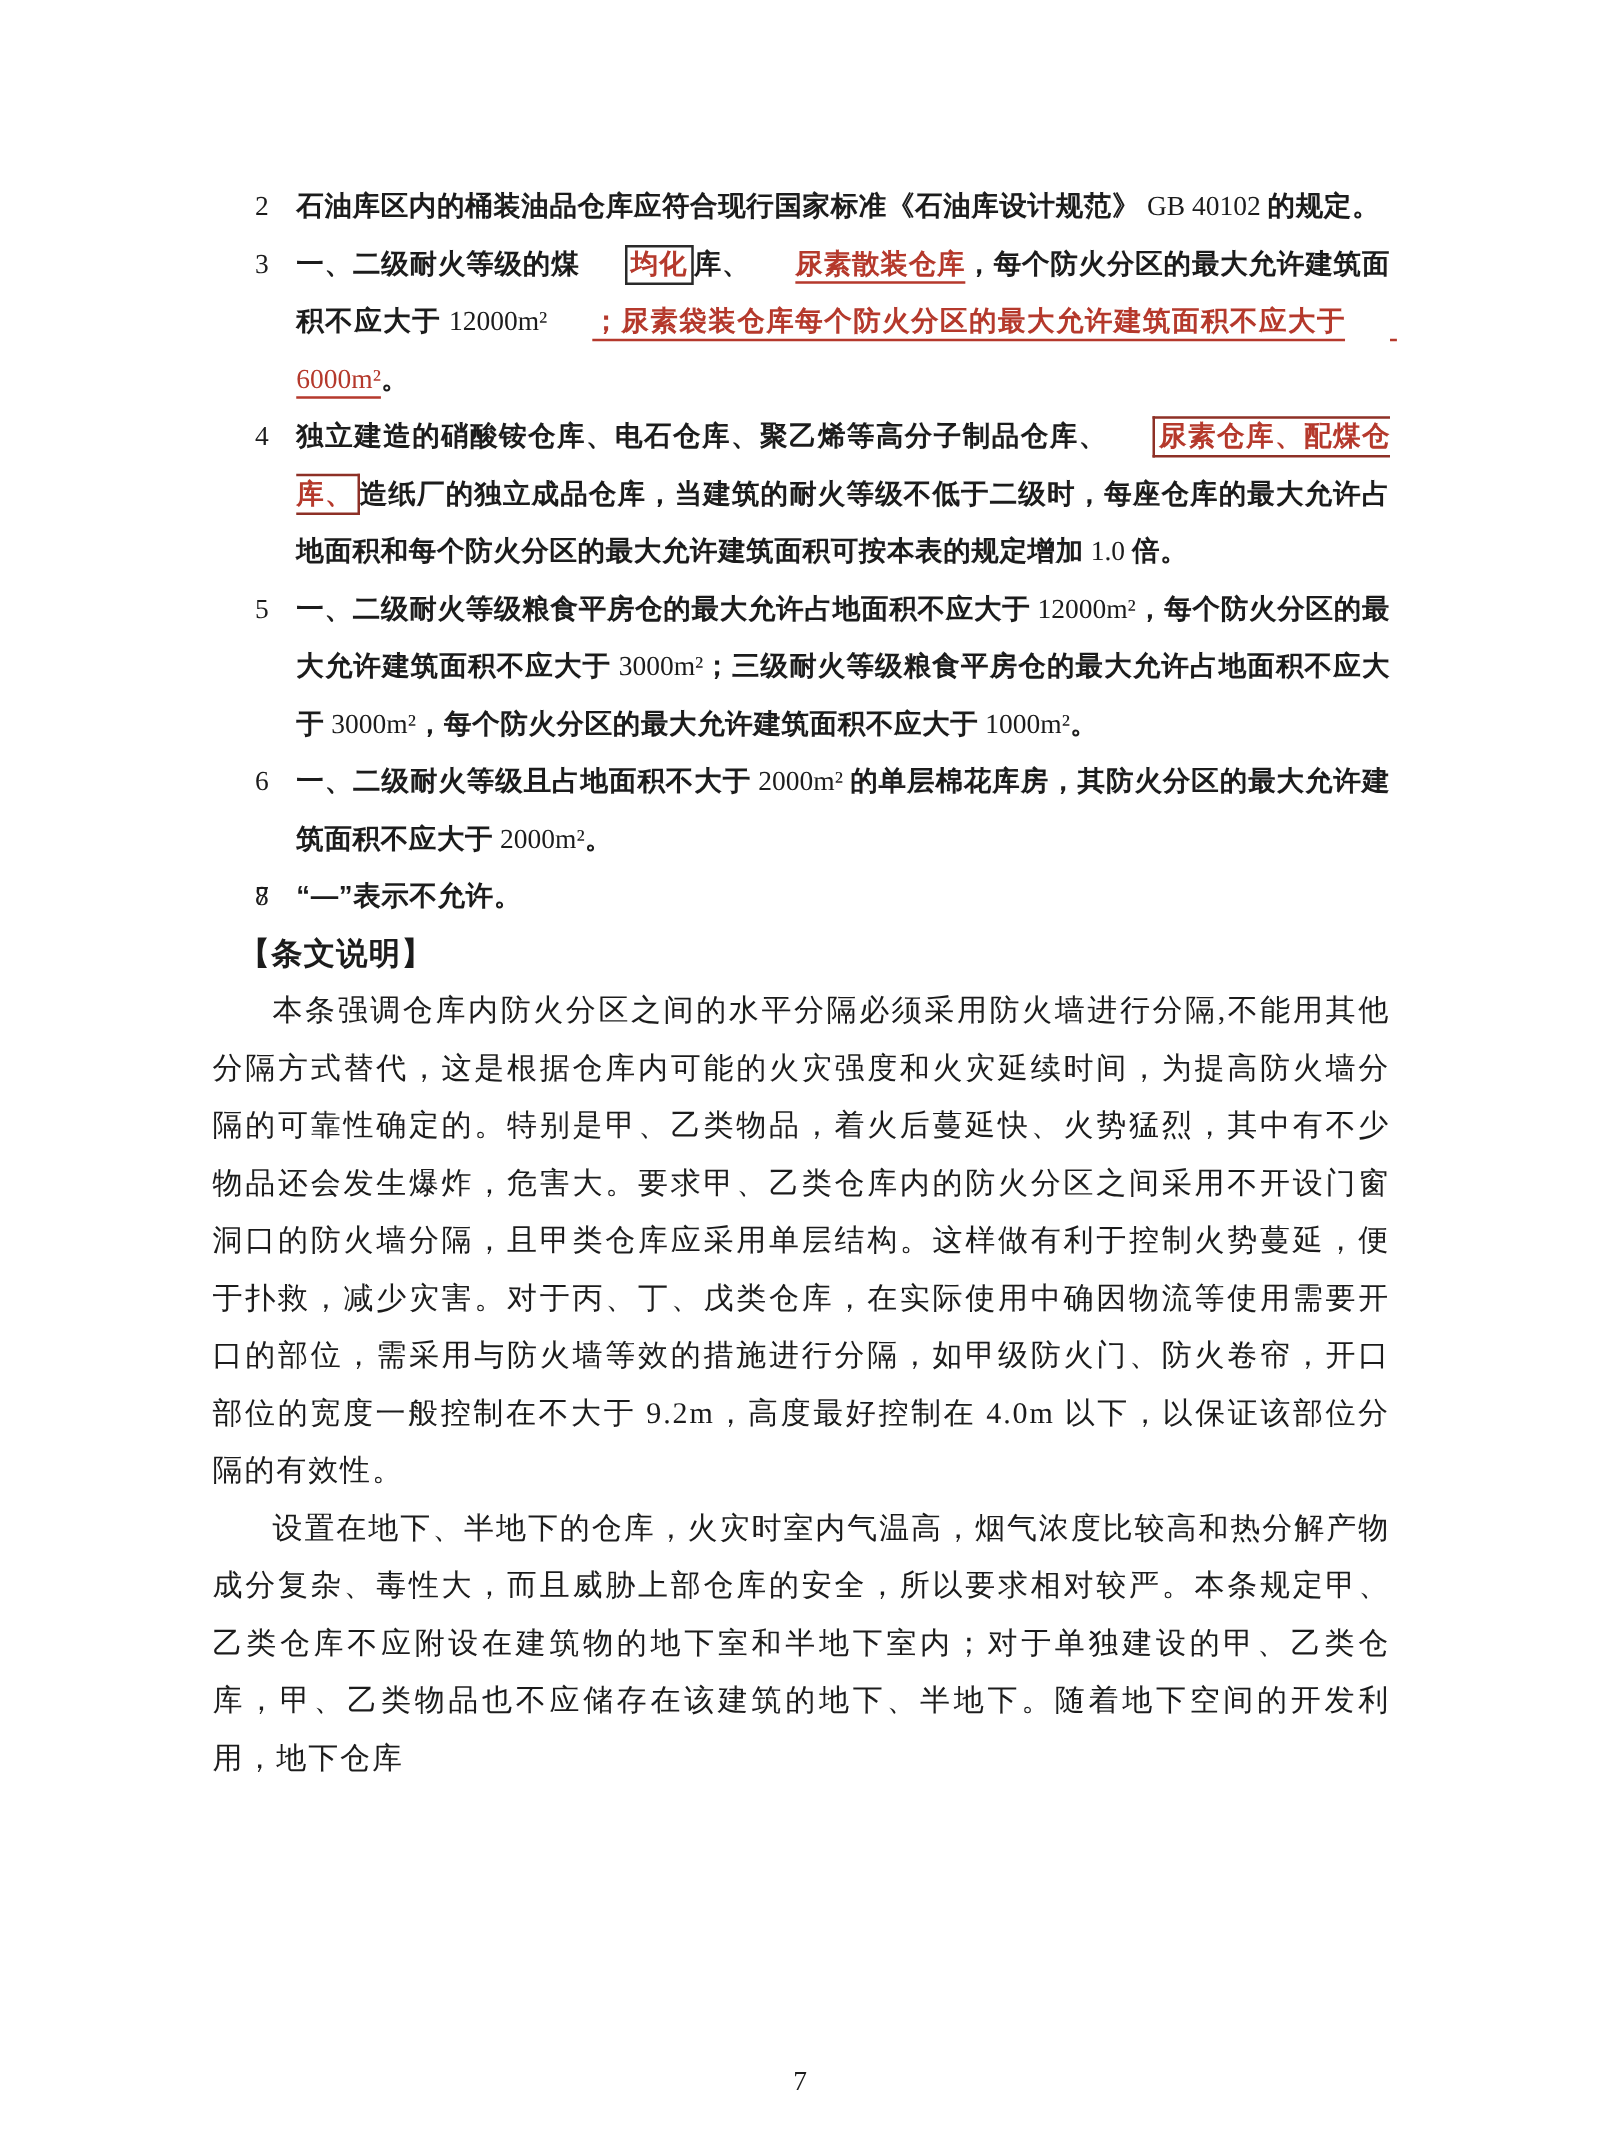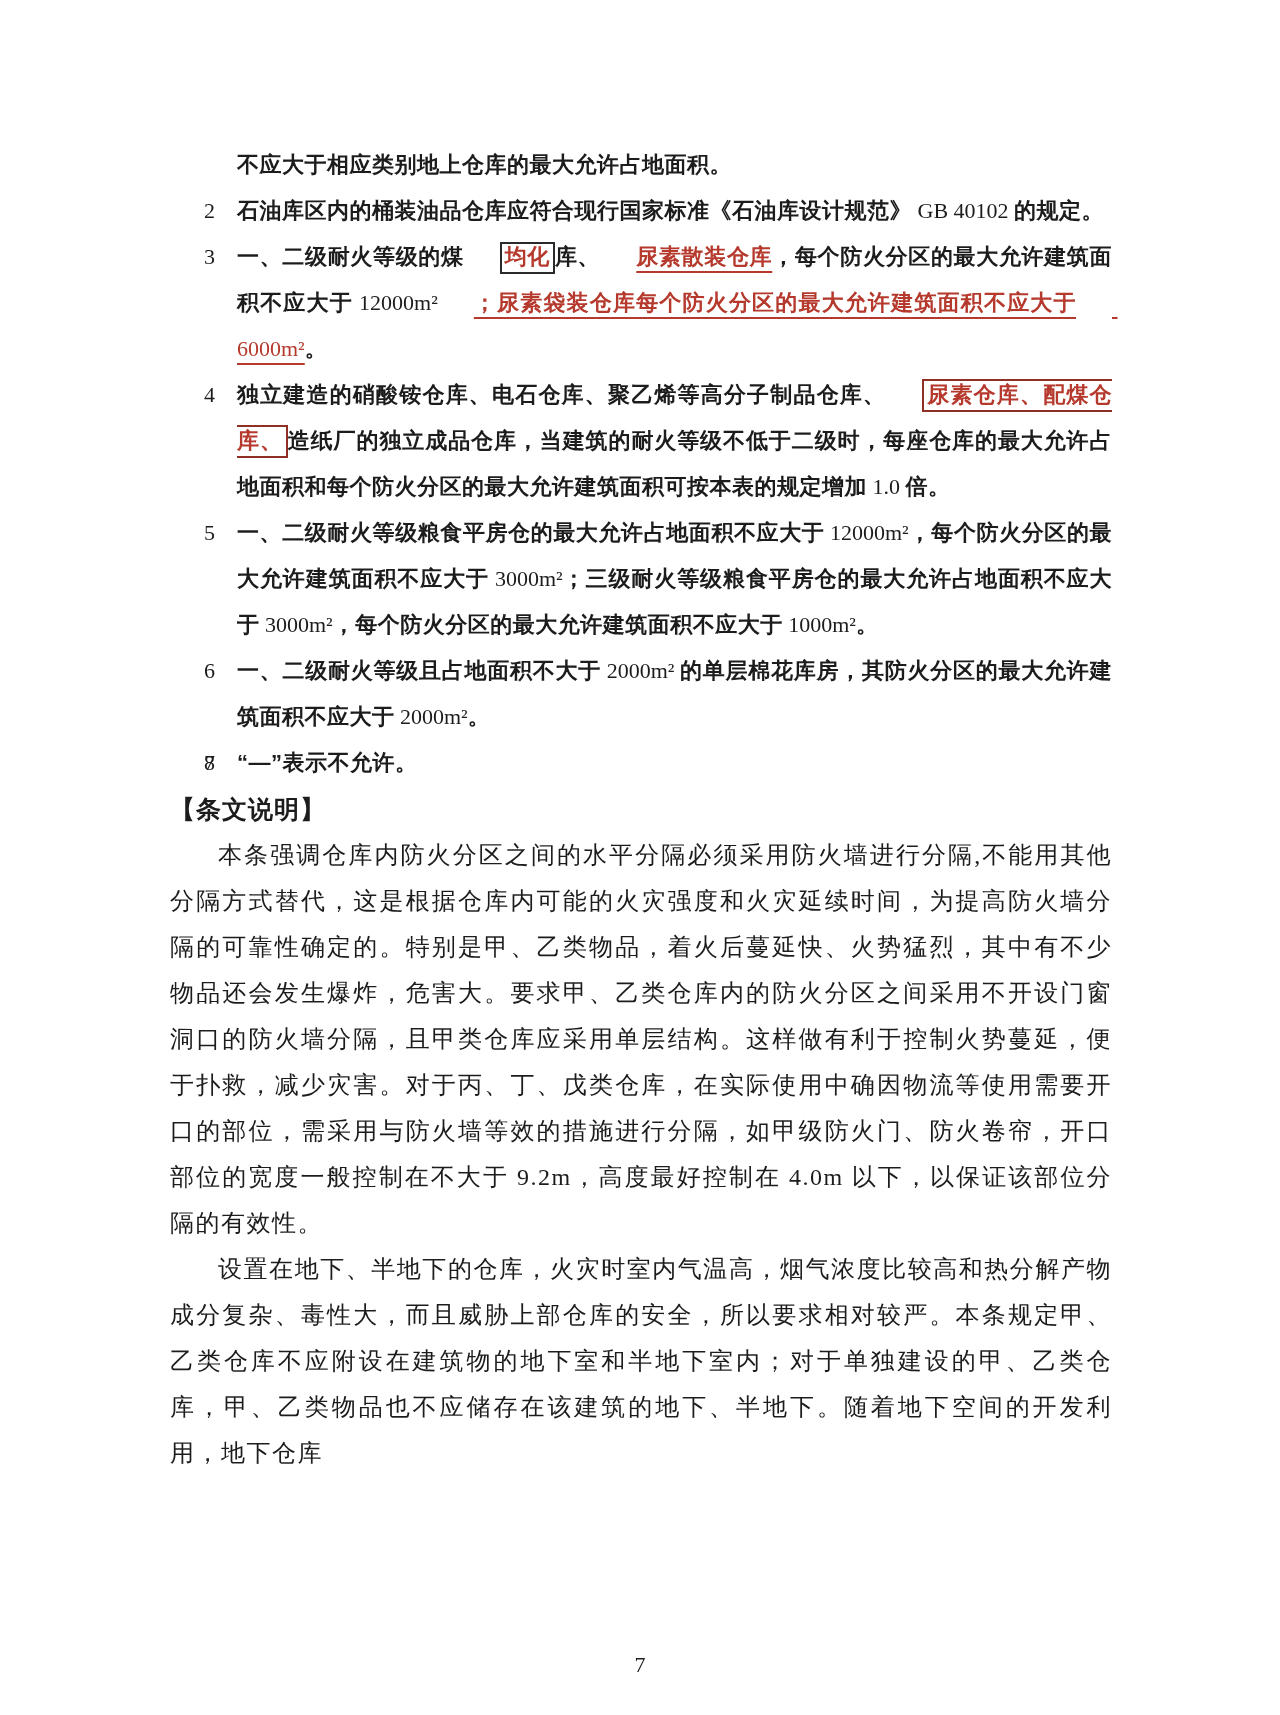--- a/index.html
+++ b/index.html
@@ -94,9 +94,6 @@
 <div class="page-content">
 
   <div class="notes">
-    <div class="note-item continuation">
-      <span class="seg">不应大于相应类别地上仓库的最大允许占地面积。</span>
-    </div>
 
   <div class="note-item"><span class="note-num">2</span><span class="note-text"><span class="seg">石油库区内的桶装油品仓库应符合现行国家标准《石油库设计规范》</span><span class="seg latin"> GB 40102 </span><span class="seg">的规定。</span></span></div>
       <div class="note-item"><span class="note-num">3</span><span class="note-text"><span class="seg">一、二级耐火等级的煤</span><span class="seg red box">均化</span><span class="seg">库、</span><span class="seg red u">尿素散装仓库</span><span class="seg">，每个防火分区的最大允许建筑面积不应大于</span><span class="seg latin"> 12000m²</span><span class="seg red u">；尿素袋装仓库每个防火分区的最大允许建筑面积不应大于</span><span class="seg red u latin"> 6000m²</span><span class="seg">。</span></span></div>

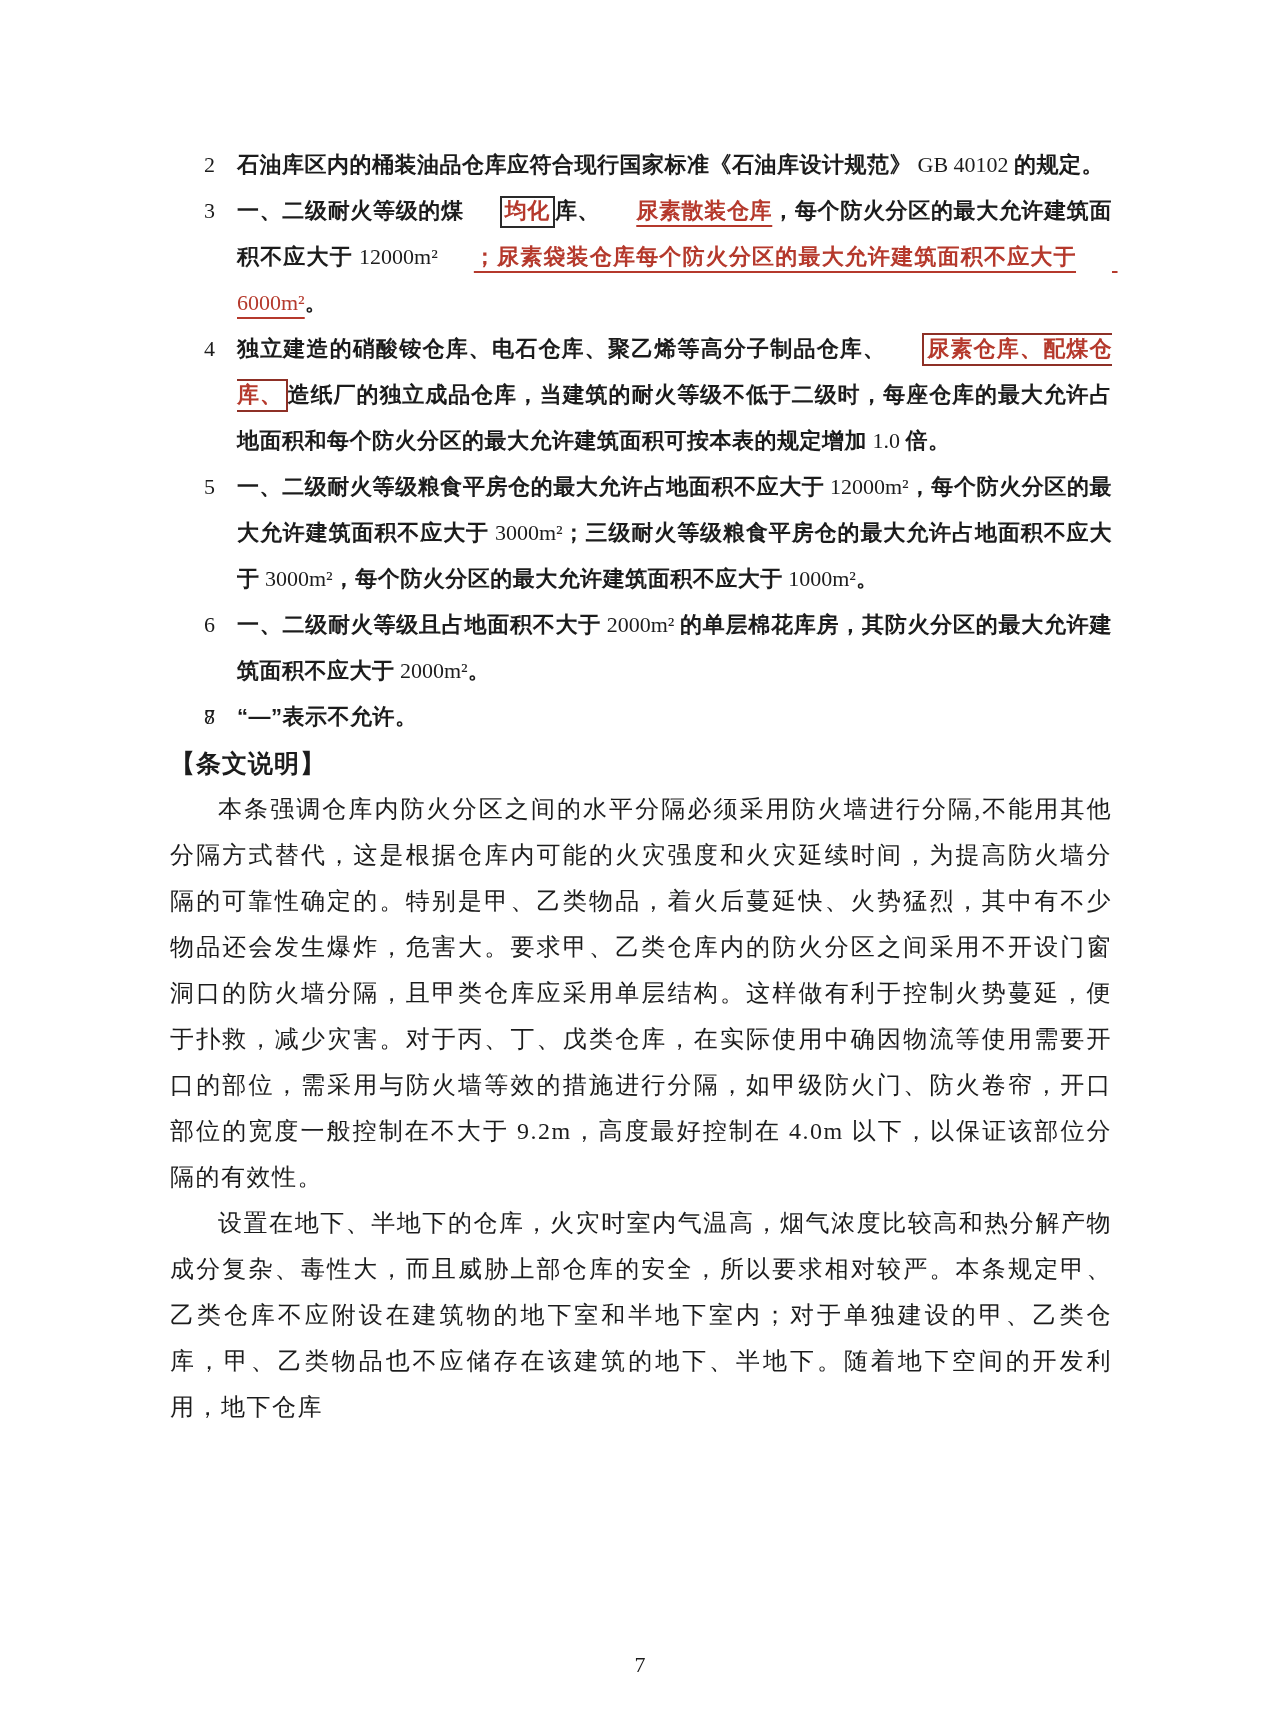--- a/index.html
+++ b/index.html
@@ -65,6 +65,7 @@
     font-weight:700;
     line-height:46px;
     letter-spacing:1px;
+    margin-left:21px;
   }
   .para{
     margin:0;

